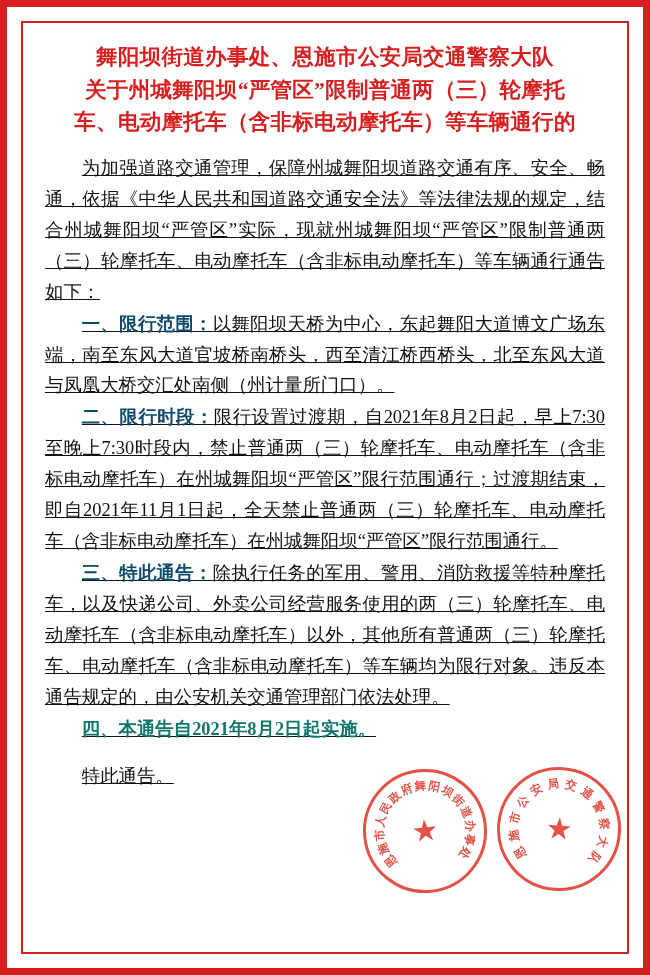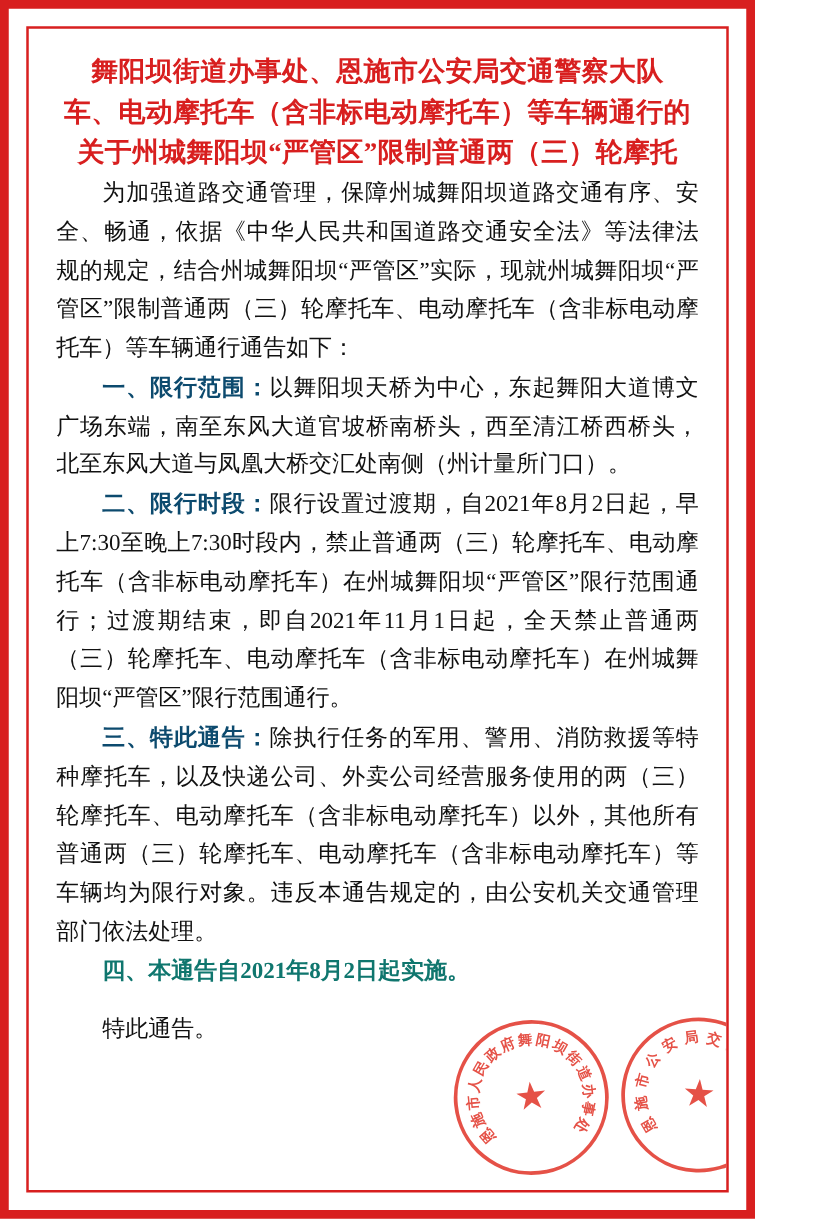--- a/index.html
+++ b/index.html
@@ -15,7 +15,7 @@
   }
   .poster {
     position: relative;
-    width: 604px;
+    width: 650px;
     height: 975px;
     box-sizing: border-box;
     background: #ffffff;

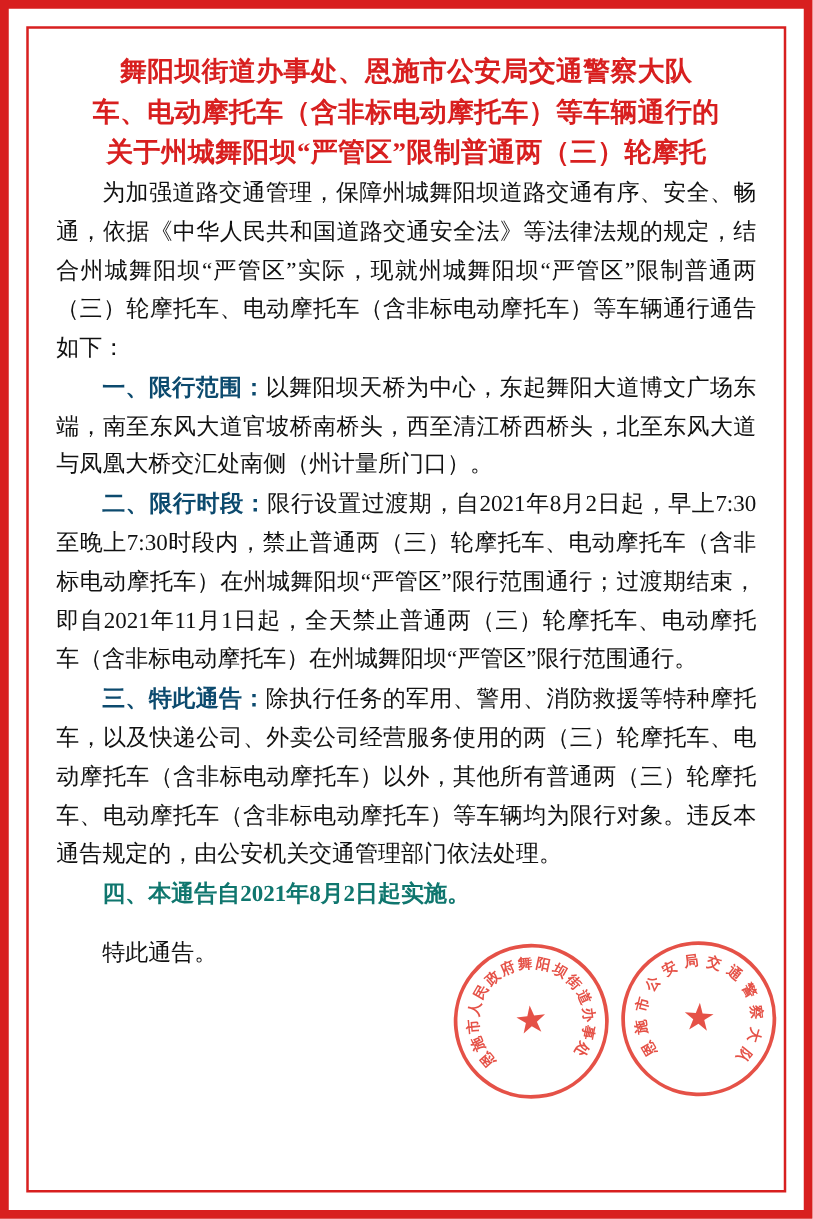--- a/index.html
+++ b/index.html
@@ -146,8 +146,8 @@
 
     <div class="title">
       <span class="line">舞阳坝街道办事处、恩施市公安局交通警察大队</span>
+      <span class="line">关于州城舞阳坝“严管区”限制普通两（三）轮摩托</span>
       <span class="line">车、电动摩托车（含非标电动摩托车）等车辆通行的</span>
-      <span class="line">关于州城舞阳坝“严管区”限制普通两（三）轮摩托</span>
     </div>
 
     <div class="body">

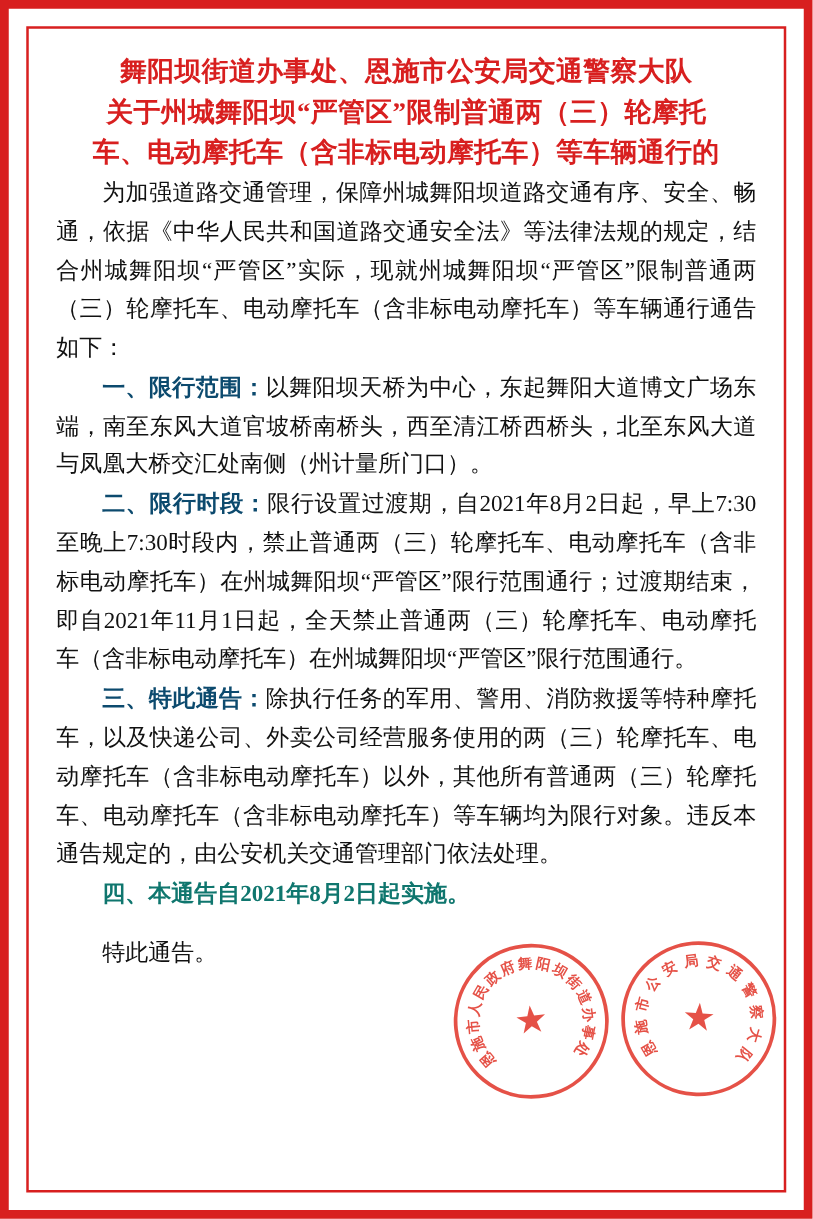--- a/index.html
+++ b/index.html
@@ -51,11 +51,13 @@
     letter-spacing: 6px;
   }
   .body {
+    margin-top: 14px;
     color: #111111;
     font-size: 18.4px;
     line-height: 1.68;
     text-align: justify;
     text-justify: inter-ideograph;
+    text-decoration: underline;
   }
   .para {
     text-indent: 2em;

